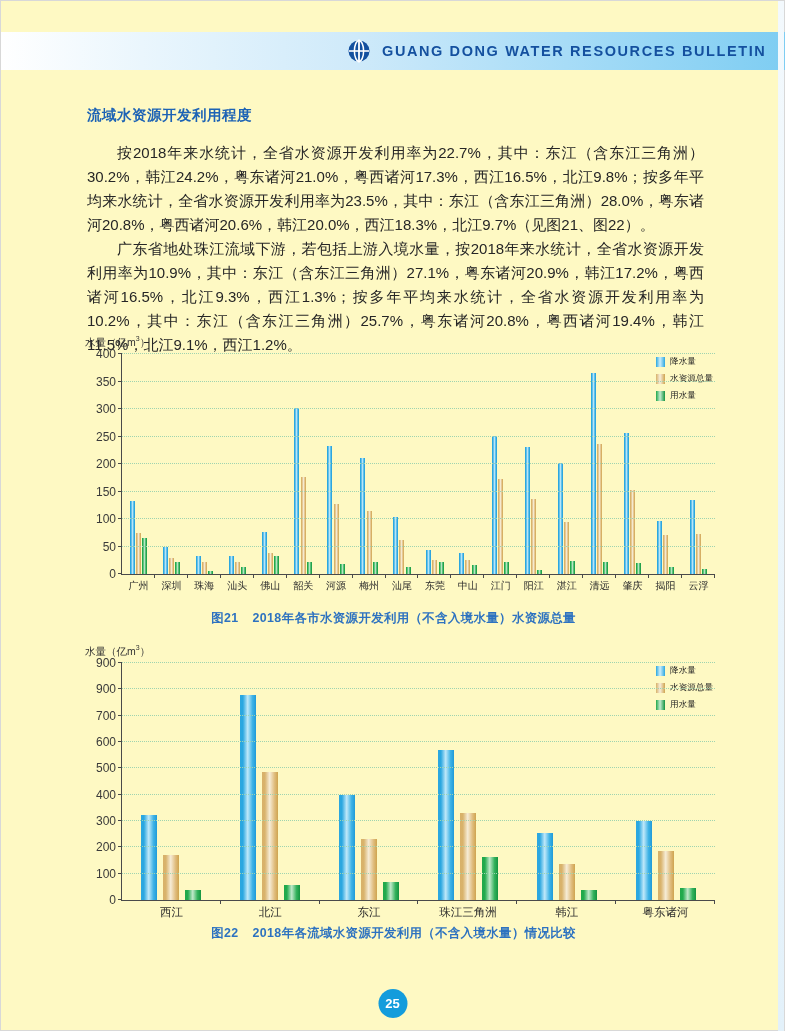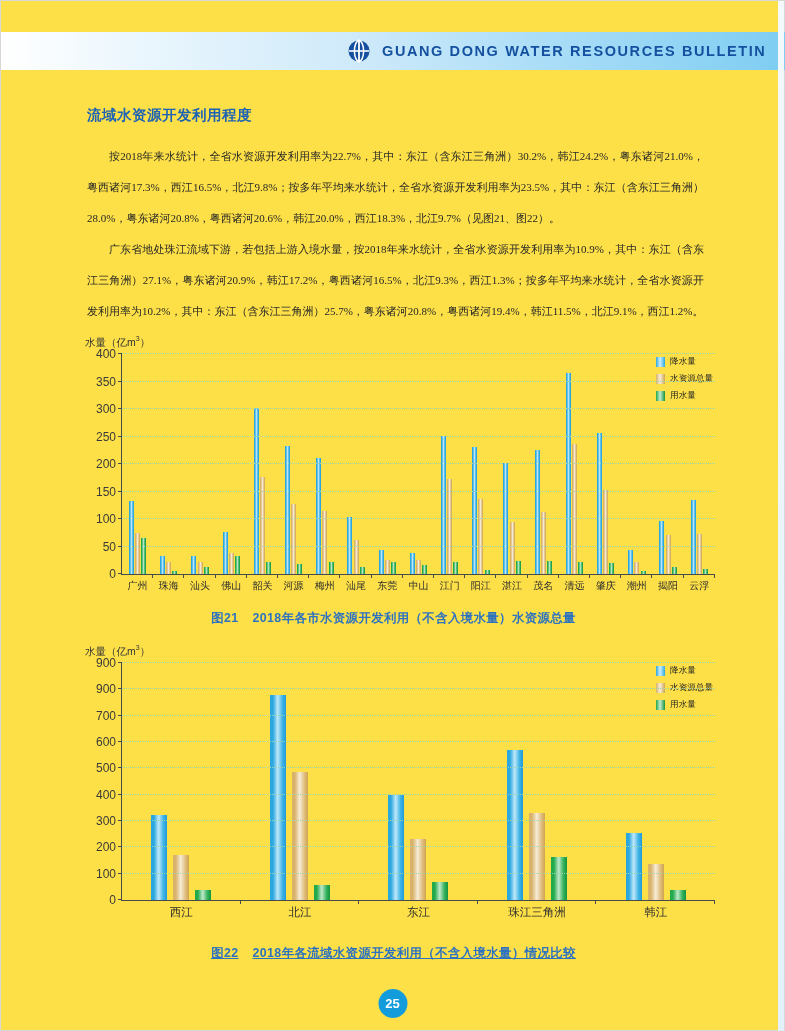--- a/index.html
+++ b/index.html
@@ -12,7 +12,7 @@
   .page {
     position: relative;
     width: 785px; height: 1031px;
-    background: #fde047;
+    background: #fef9c3;
     border: 1px solid #d8d8d8;
   }
 

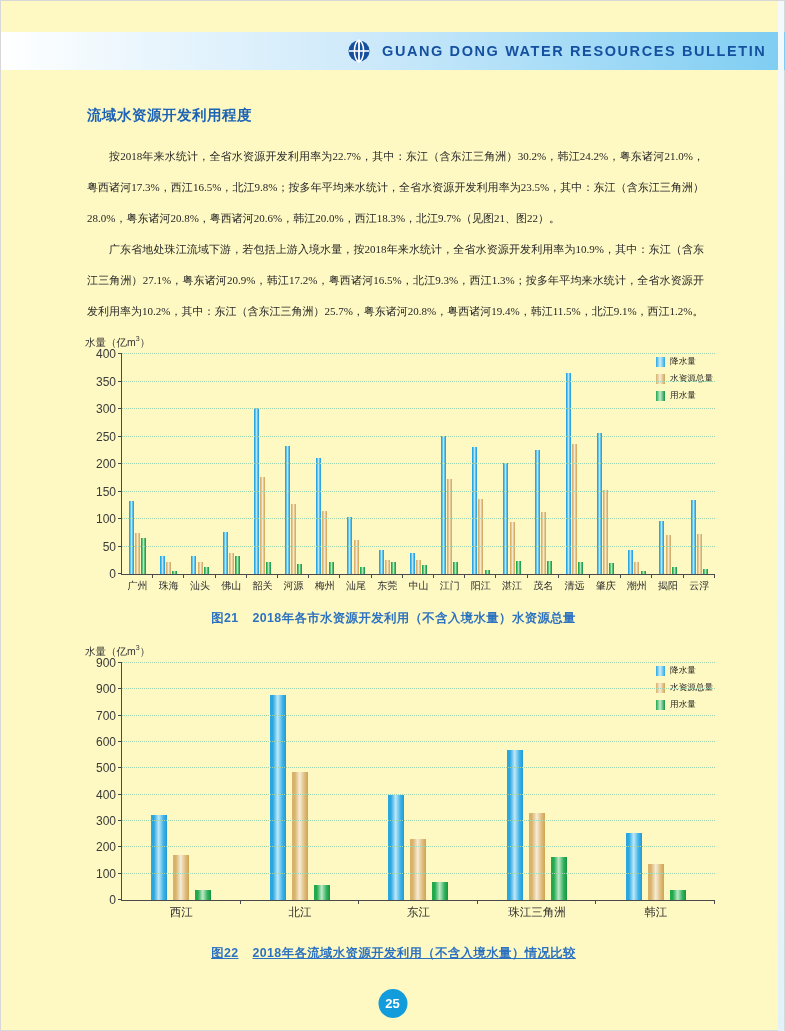--- a/index.html
+++ b/index.html
@@ -51,11 +51,10 @@
     position: absolute; left: 86px; top: 140px;
     width: 617px;
     color: #262626;
-    font-size: 11px;
-    line-height: 31px;
+    font-size: 15px;
+    line-height: 24px;
     text-align: justify;
     text-justify: inter-ideograph;
-    font-family: Liberation Serif, serif;
   }
   .body-text p { text-indent: 2em; margin-bottom: 0px; }
 

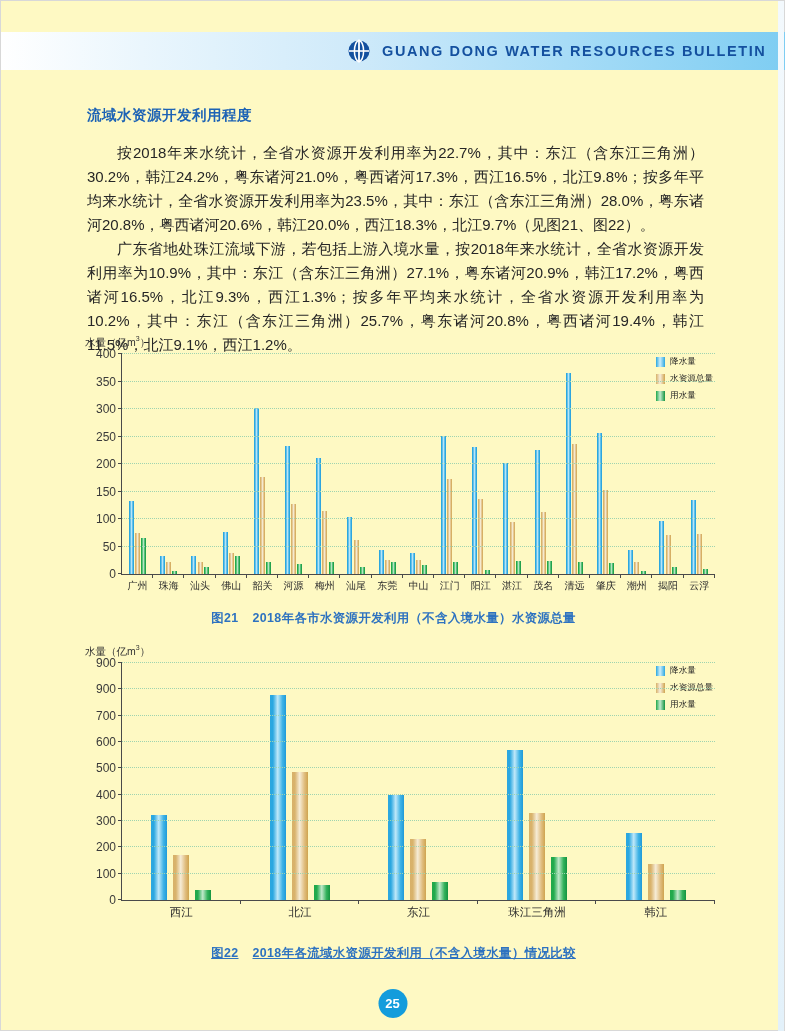--- a/index.html
+++ b/index.html
@@ -200,6 +200,13 @@
             <div class="bar b-use" title="用水量 广州: 65" style="height: 16.25%;"></div>
             <div class="xtick-mark right"></div>
             <div class="xlabel">广州</div>
+          </div>
+          <div class="group">
+            <div class="bar b-precip" title="降水量 深圳: 50" style="height: 12.5%;"></div>
+            <div class="bar b-total" title="水资源总量 深圳: 30" style="height: 7.5%;"></div>
+            <div class="bar b-use" title="用水量 深圳: 21" style="height: 5.25%;"></div>
+            <div class="xtick-mark right"></div>
+            <div class="xlabel">深圳</div>
           </div>
           <div class="group">
             <div class="bar b-precip" title="降水量 珠海: 33" style="height: 8.25%;"></div>

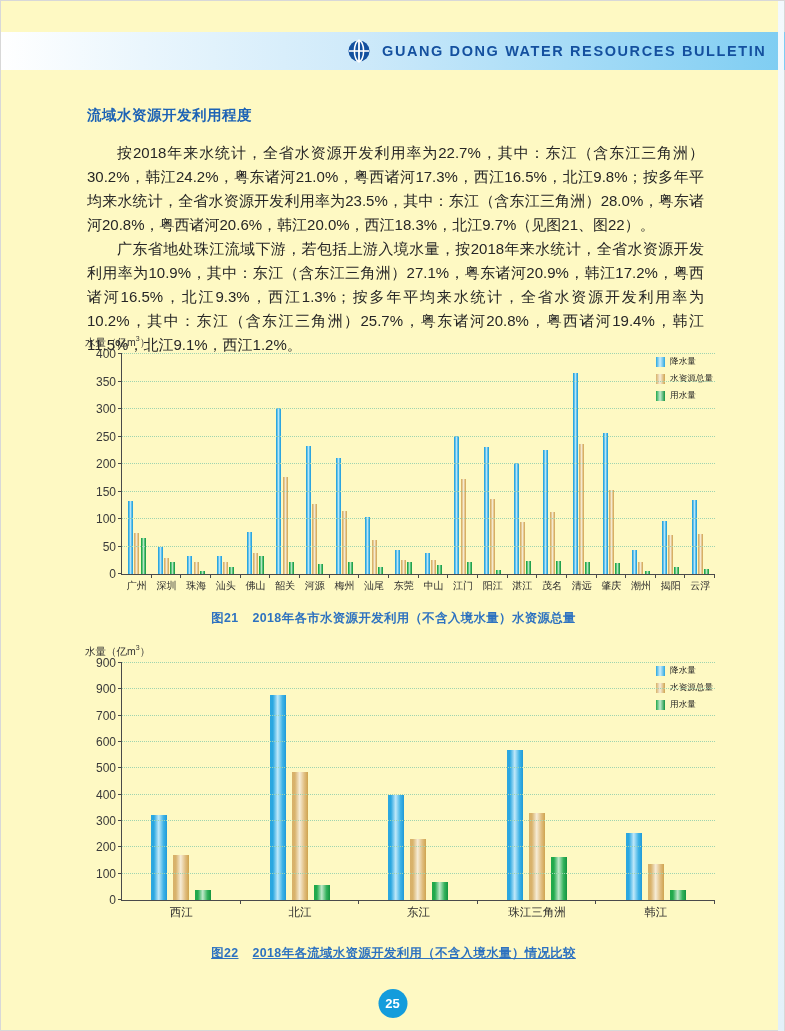--- a/index.html
+++ b/index.html
@@ -291,13 +291,6 @@
             <div class="bar b-use" title="用水量 湛江: 23" style="height: 5.75%;"></div>
             <div class="xtick-mark right"></div>
             <div class="xlabel">湛江</div>
-          </div>
-          <div class="group">
-            <div class="bar b-precip" title="降水量 茂名: 225" style="height: 56.25%;"></div>
-            <div class="bar b-total" title="水资源总量 茂名: 113" style="height: 28.25%;"></div>
-            <div class="bar b-use" title="用水量 茂名: 23" style="height: 5.75%;"></div>
-            <div class="xtick-mark right"></div>
-            <div class="xlabel">茂名</div>
           </div>
           <div class="group">
             <div class="bar b-precip" title="降水量 清远: 366" style="height: 91.5%;"></div>

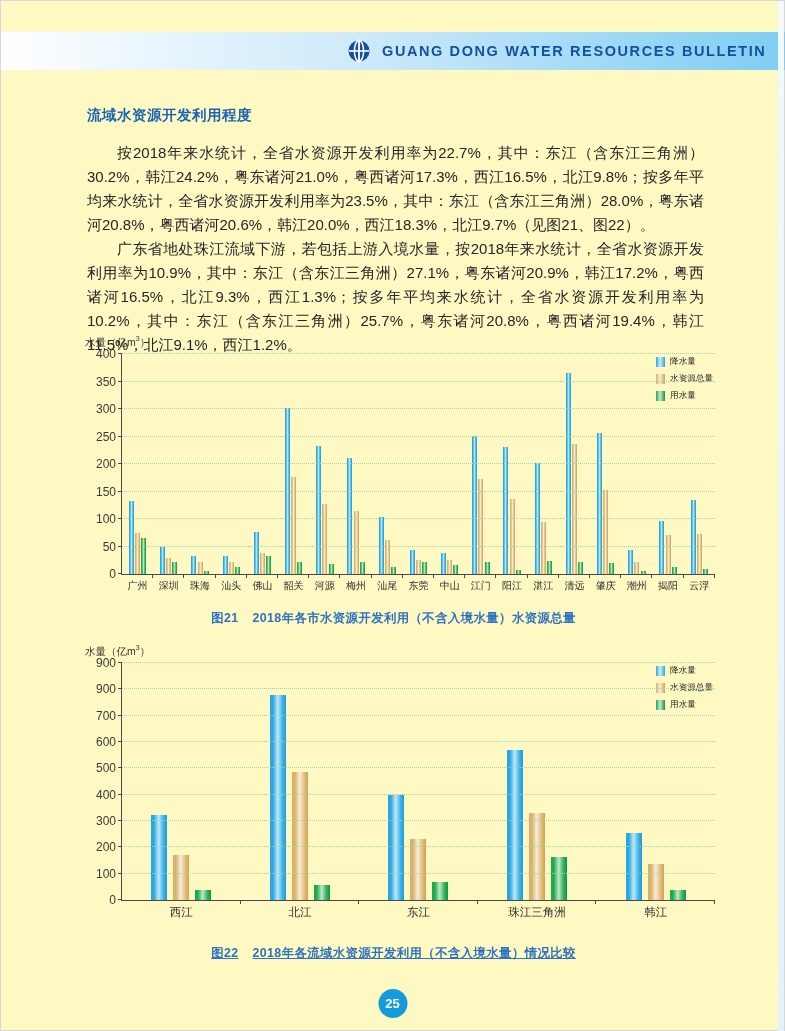--- a/index.html
+++ b/index.html
@@ -305,13 +305,6 @@
             <div class="bar b-use" title="用水量 肇庆: 20" style="height: 5%;"></div>
             <div class="xtick-mark right"></div>
             <div class="xlabel">肇庆</div>
-          </div>
-          <div class="group">
-            <div class="bar b-precip" title="降水量 潮州: 44" style="height: 11%;"></div>
-            <div class="bar b-total" title="水资源总量 潮州: 22" style="height: 5.5%;"></div>
-            <div class="bar b-use" title="用水量 潮州: 6" style="height: 1.5%;"></div>
-            <div class="xtick-mark right"></div>
-            <div class="xlabel">潮州</div>
           </div>
           <div class="group">
             <div class="bar b-precip" title="降水量 揭阳: 96" style="height: 24%;"></div>

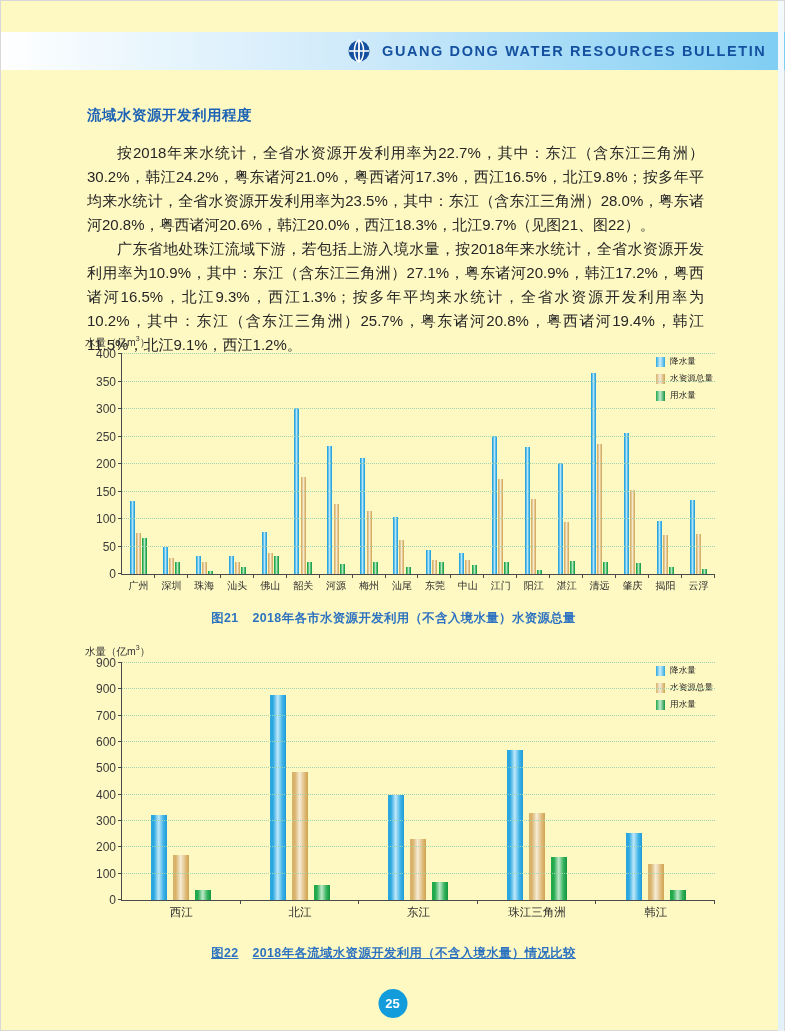--- a/index.html
+++ b/index.html
@@ -405,6 +405,13 @@
             <div class="bar b-use" title="用水量 韩江: 38" style="height: 4.22222%;"></div>
             <div class="xtick-mark right"></div>
             <div class="xlabel">韩江</div>
+          </div>
+          <div class="group">
+            <div class="bar b-precip" title="降水量 粤东诸河: 300" style="height: 33.3333%;"></div>
+            <div class="bar b-total" title="水资源总量 粤东诸河: 188" style="height: 20.8889%;"></div>
+            <div class="bar b-use" title="用水量 粤东诸河: 45" style="height: 5%;"></div>
+            <div class="xtick-mark right"></div>
+            <div class="xlabel">粤东诸河</div>
           </div>
         </div>
       <div class="legend">

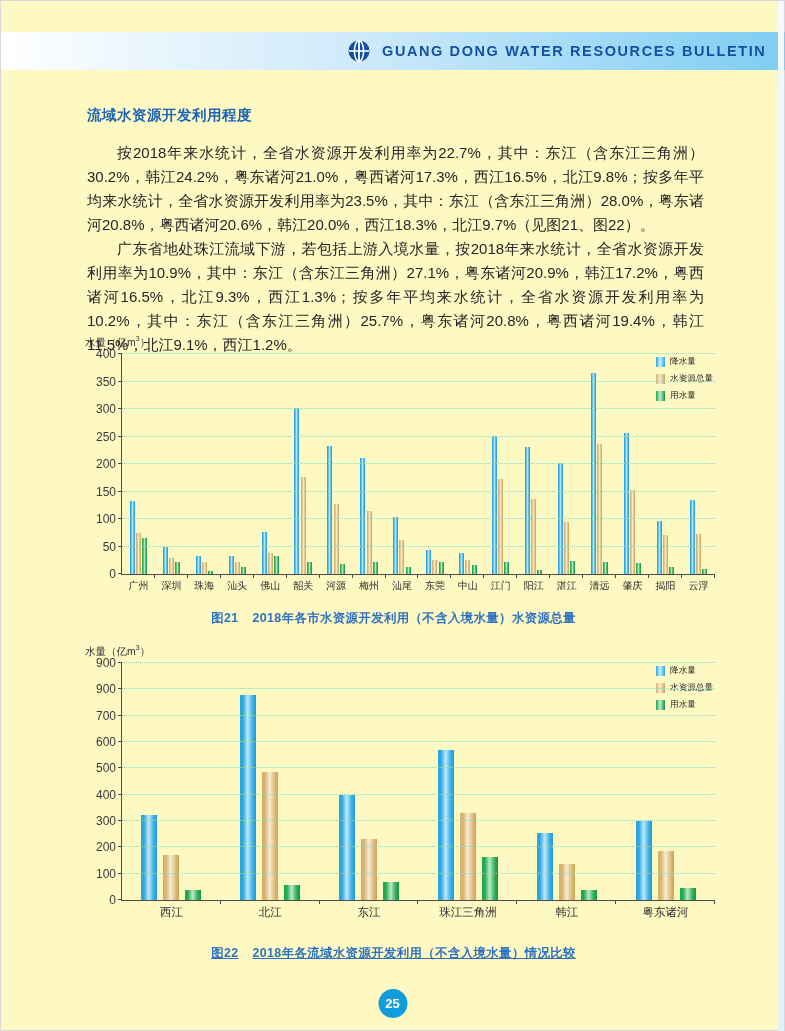--- a/index.html
+++ b/index.html
@@ -148,7 +148,7 @@
     letter-spacing: 0.4px;
   }
   #caption1 { top: 609px; }
-  #caption2 { top: 944px; text-decoration: underline; }
+  #caption2 { top: 924px; }
   .fig-caption .cap-gap { display: inline-block; width: 14px; }
 
   .page-number {

